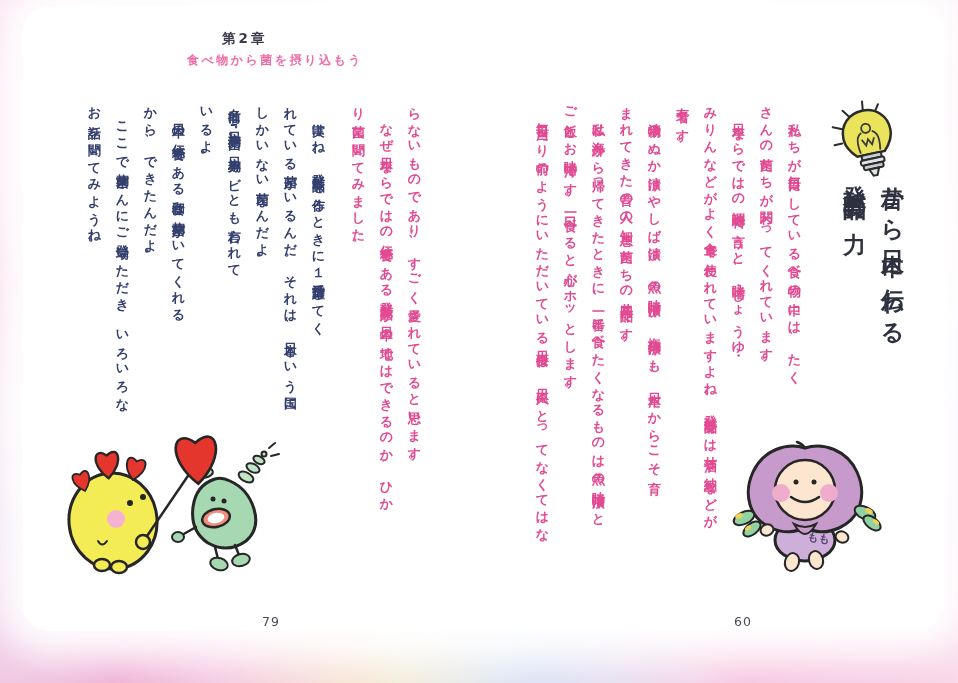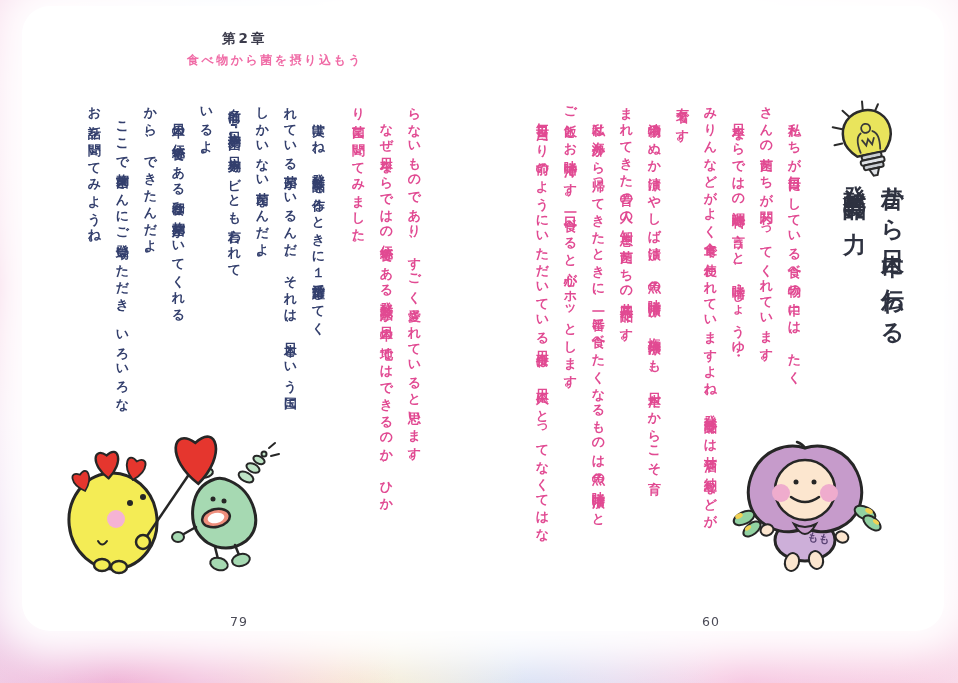--- a/index.html
+++ b/index.html
@@ -51,7 +51,7 @@
   .vtext .col.pink{color:var(--body_pink);}
   .vtext .col.navy{color:var(--body_navy);}
   .vtext .col.gap{margin-right:12px;}
-  .pagenum{position:absolute;font-size:12.5px;color:#4b4b57;letter-spacing:1px;}
+  .pagenum{position:absolute;font-size:12.5px;color:#4b4b57;letter-spacing:1px;margin-left:32px;}
   .pagenum.left{left:230px;top:614px;}
   .pagenum.right{left:702px;top:614px;}
   .bulb{position:absolute;left:828px;top:98px;}

